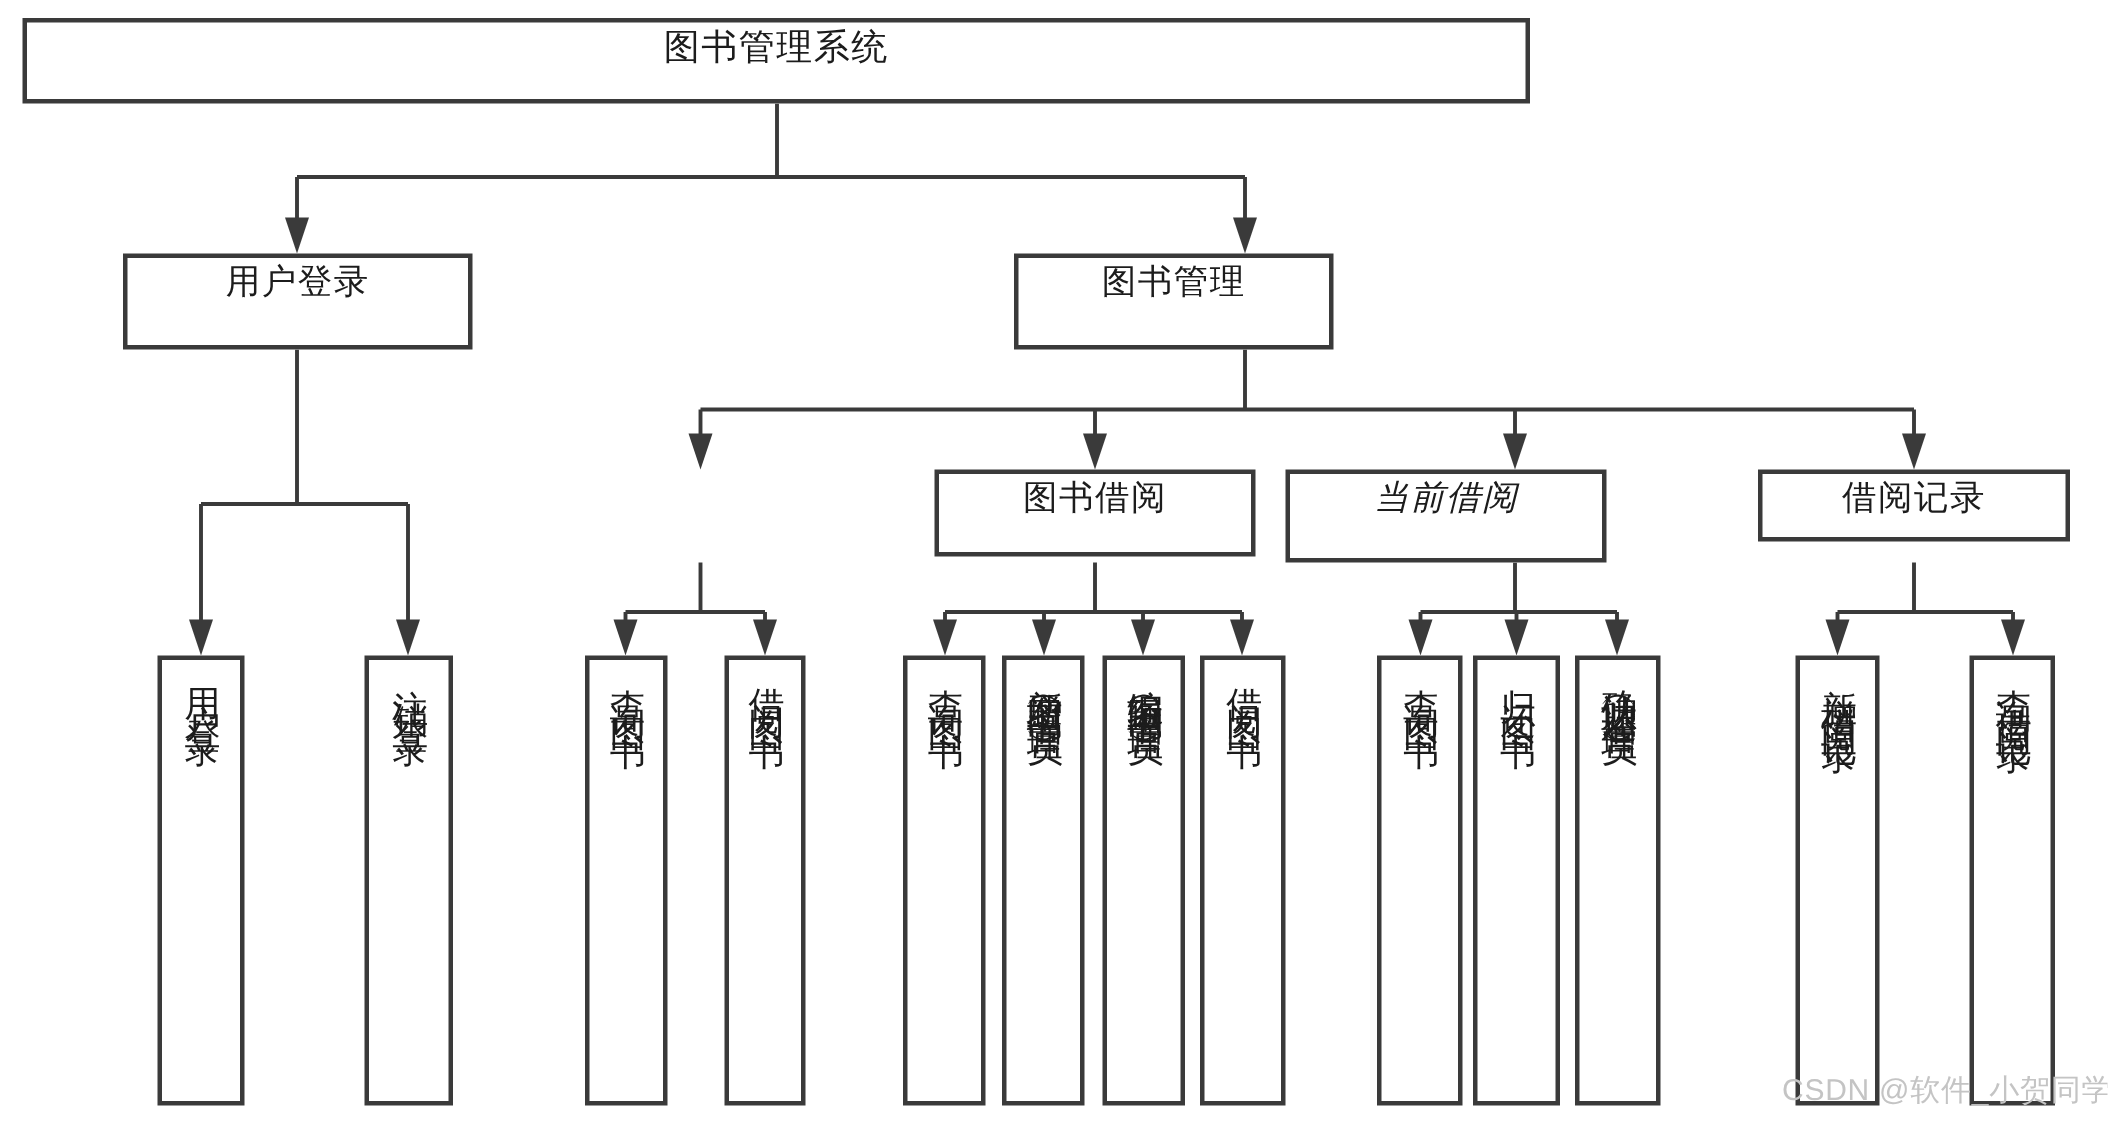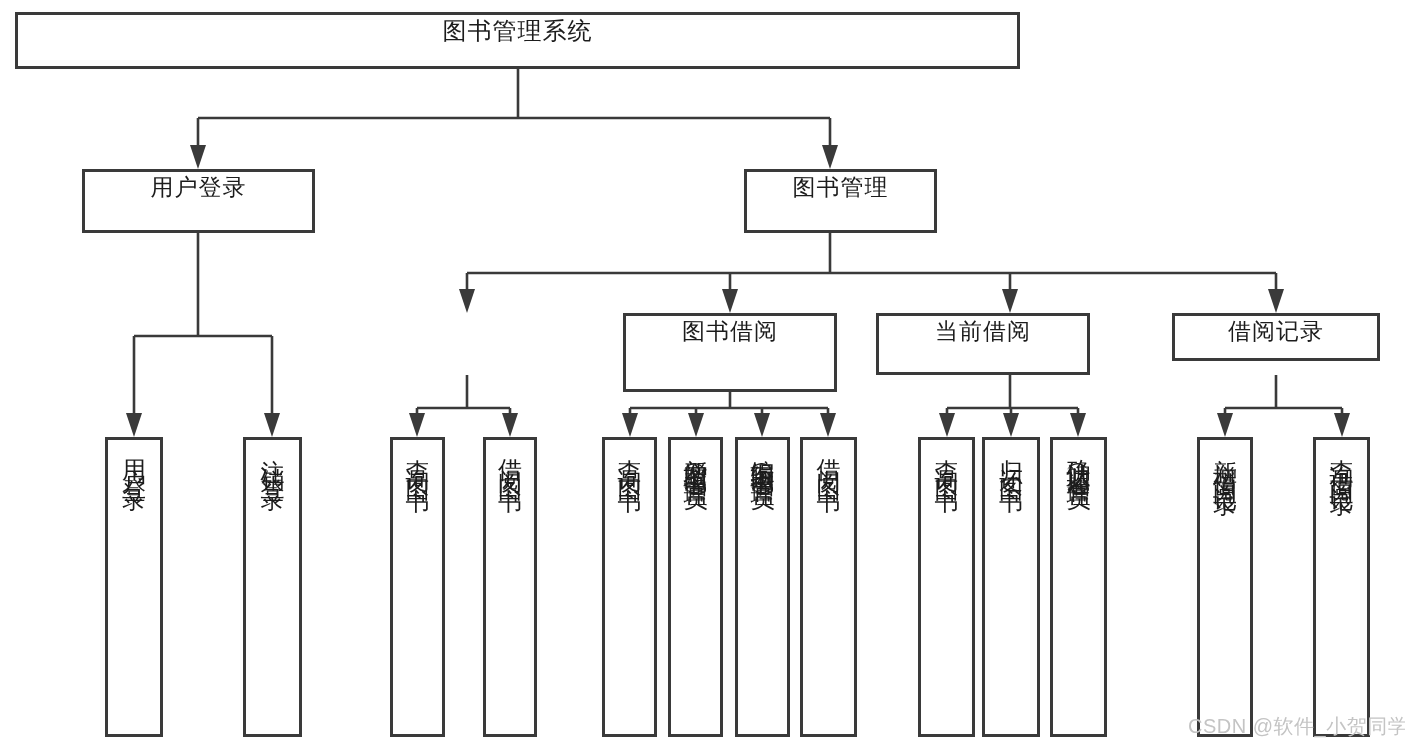--- a/index.html
+++ b/index.html
@@ -134,7 +134,7 @@
   <div class="node hnode" style="left:82px; top:169px; width:233px; height:64px;">
     <span>用户登录</span>
   </div>
-  <div class="node hnode" style="left:744px; top:169px; width:193px; height:64px;">
+  <div class="node hnode" style="left:676px; top:169px; width:213px; height:64px;">
     <span>图书管理</span>
   </div>
 

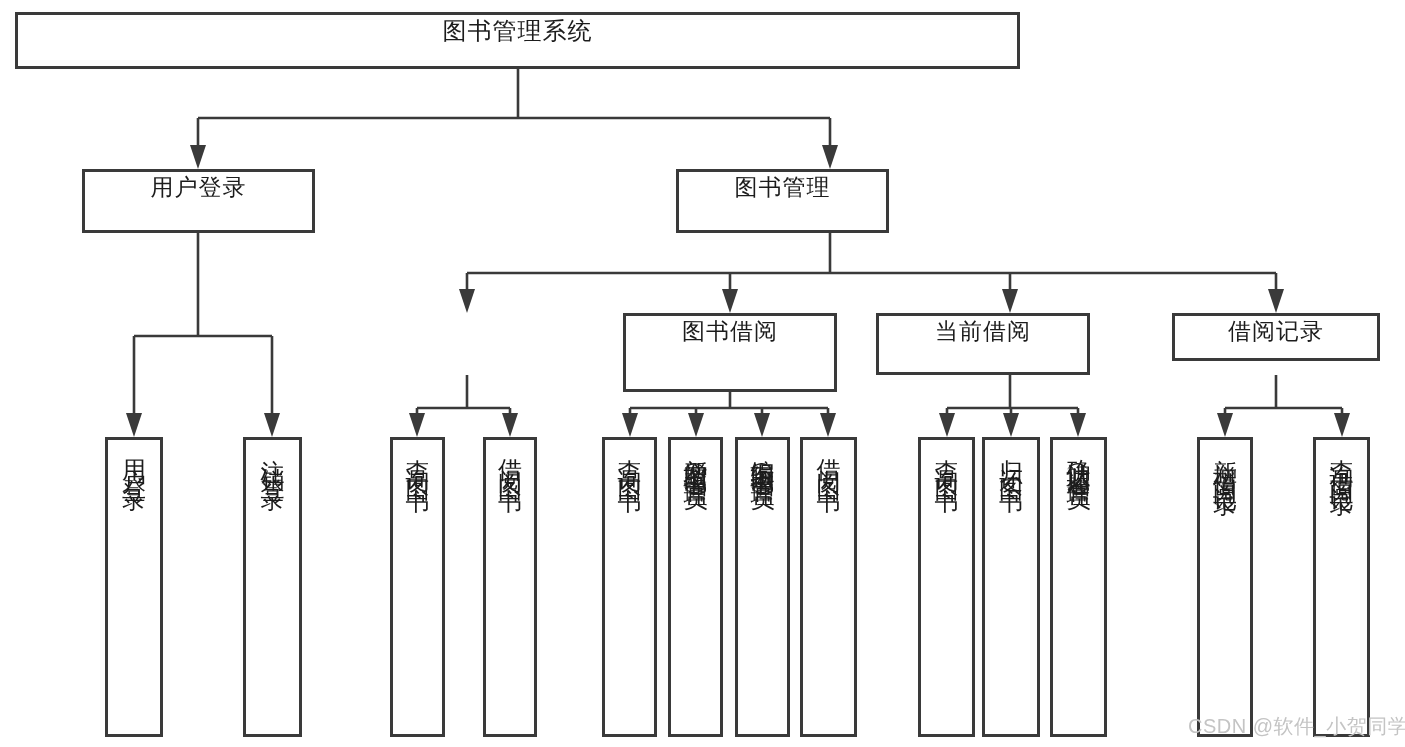--- a/index.html
+++ b/index.html
@@ -138,7 +138,7 @@
     <span>图书管理</span>
   </div>
 
-  <div class="node hnode" style="left:623px; top:313px; width:214px; height:79px;">
+  <div class="node hnode" style="left:623px; top:313px; width:214px; height:58px;">
     <span>图书借阅</span>
   </div>
   <div class="node hnode" style="left:876px; top:313px; width:214px; height:62px;">

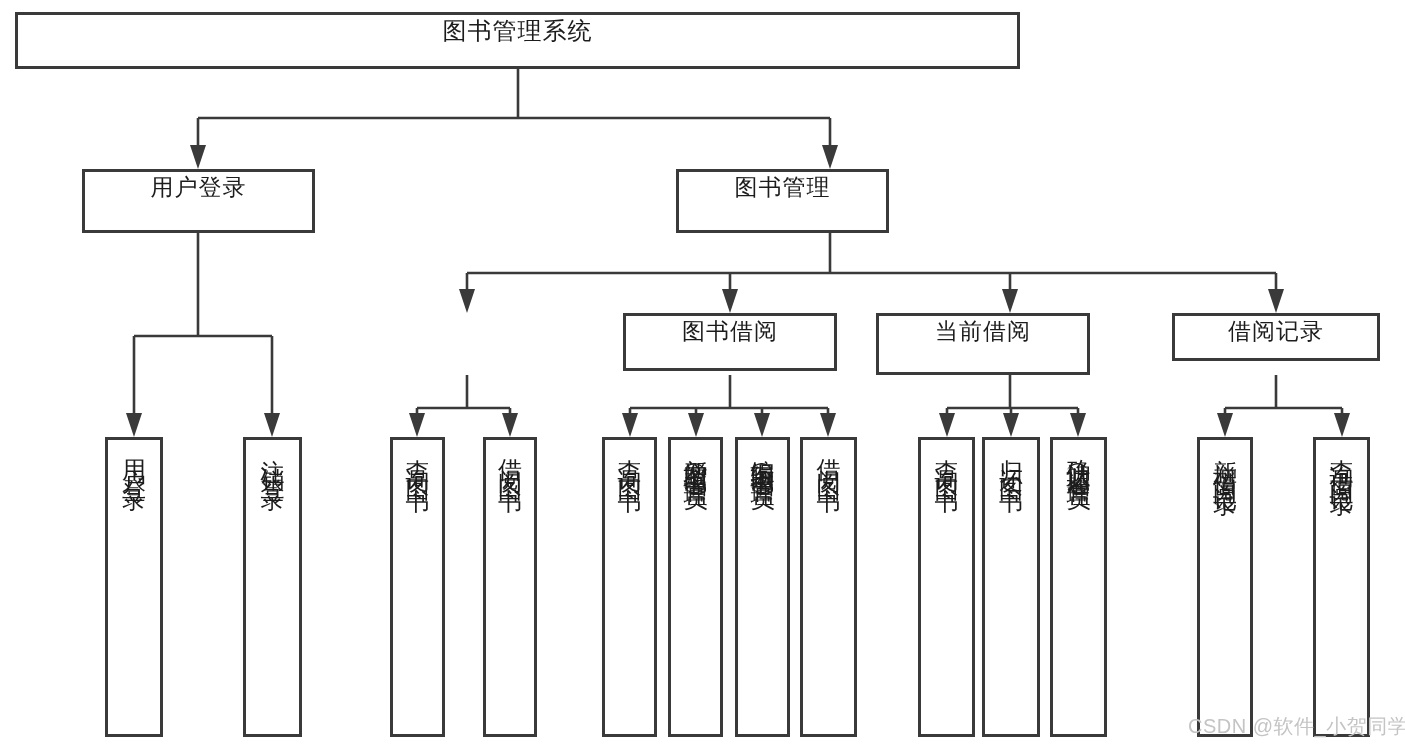--- a/index.html
+++ b/index.html
@@ -141,7 +141,7 @@
   <div class="node hnode" style="left:623px; top:313px; width:214px; height:58px;">
     <span>图书借阅</span>
   </div>
-  <div class="node hnode" style="left:876px; top:313px; width:214px; height:62px;">
+  <div class="node hnode" style="left:857px; top:313px; width:214px; height:62px;font-style:italic;">
     <span>当前借阅</span>
   </div>
   <div class="node hnode" style="left:1172px; top:313px; width:208px; height:48px;">

